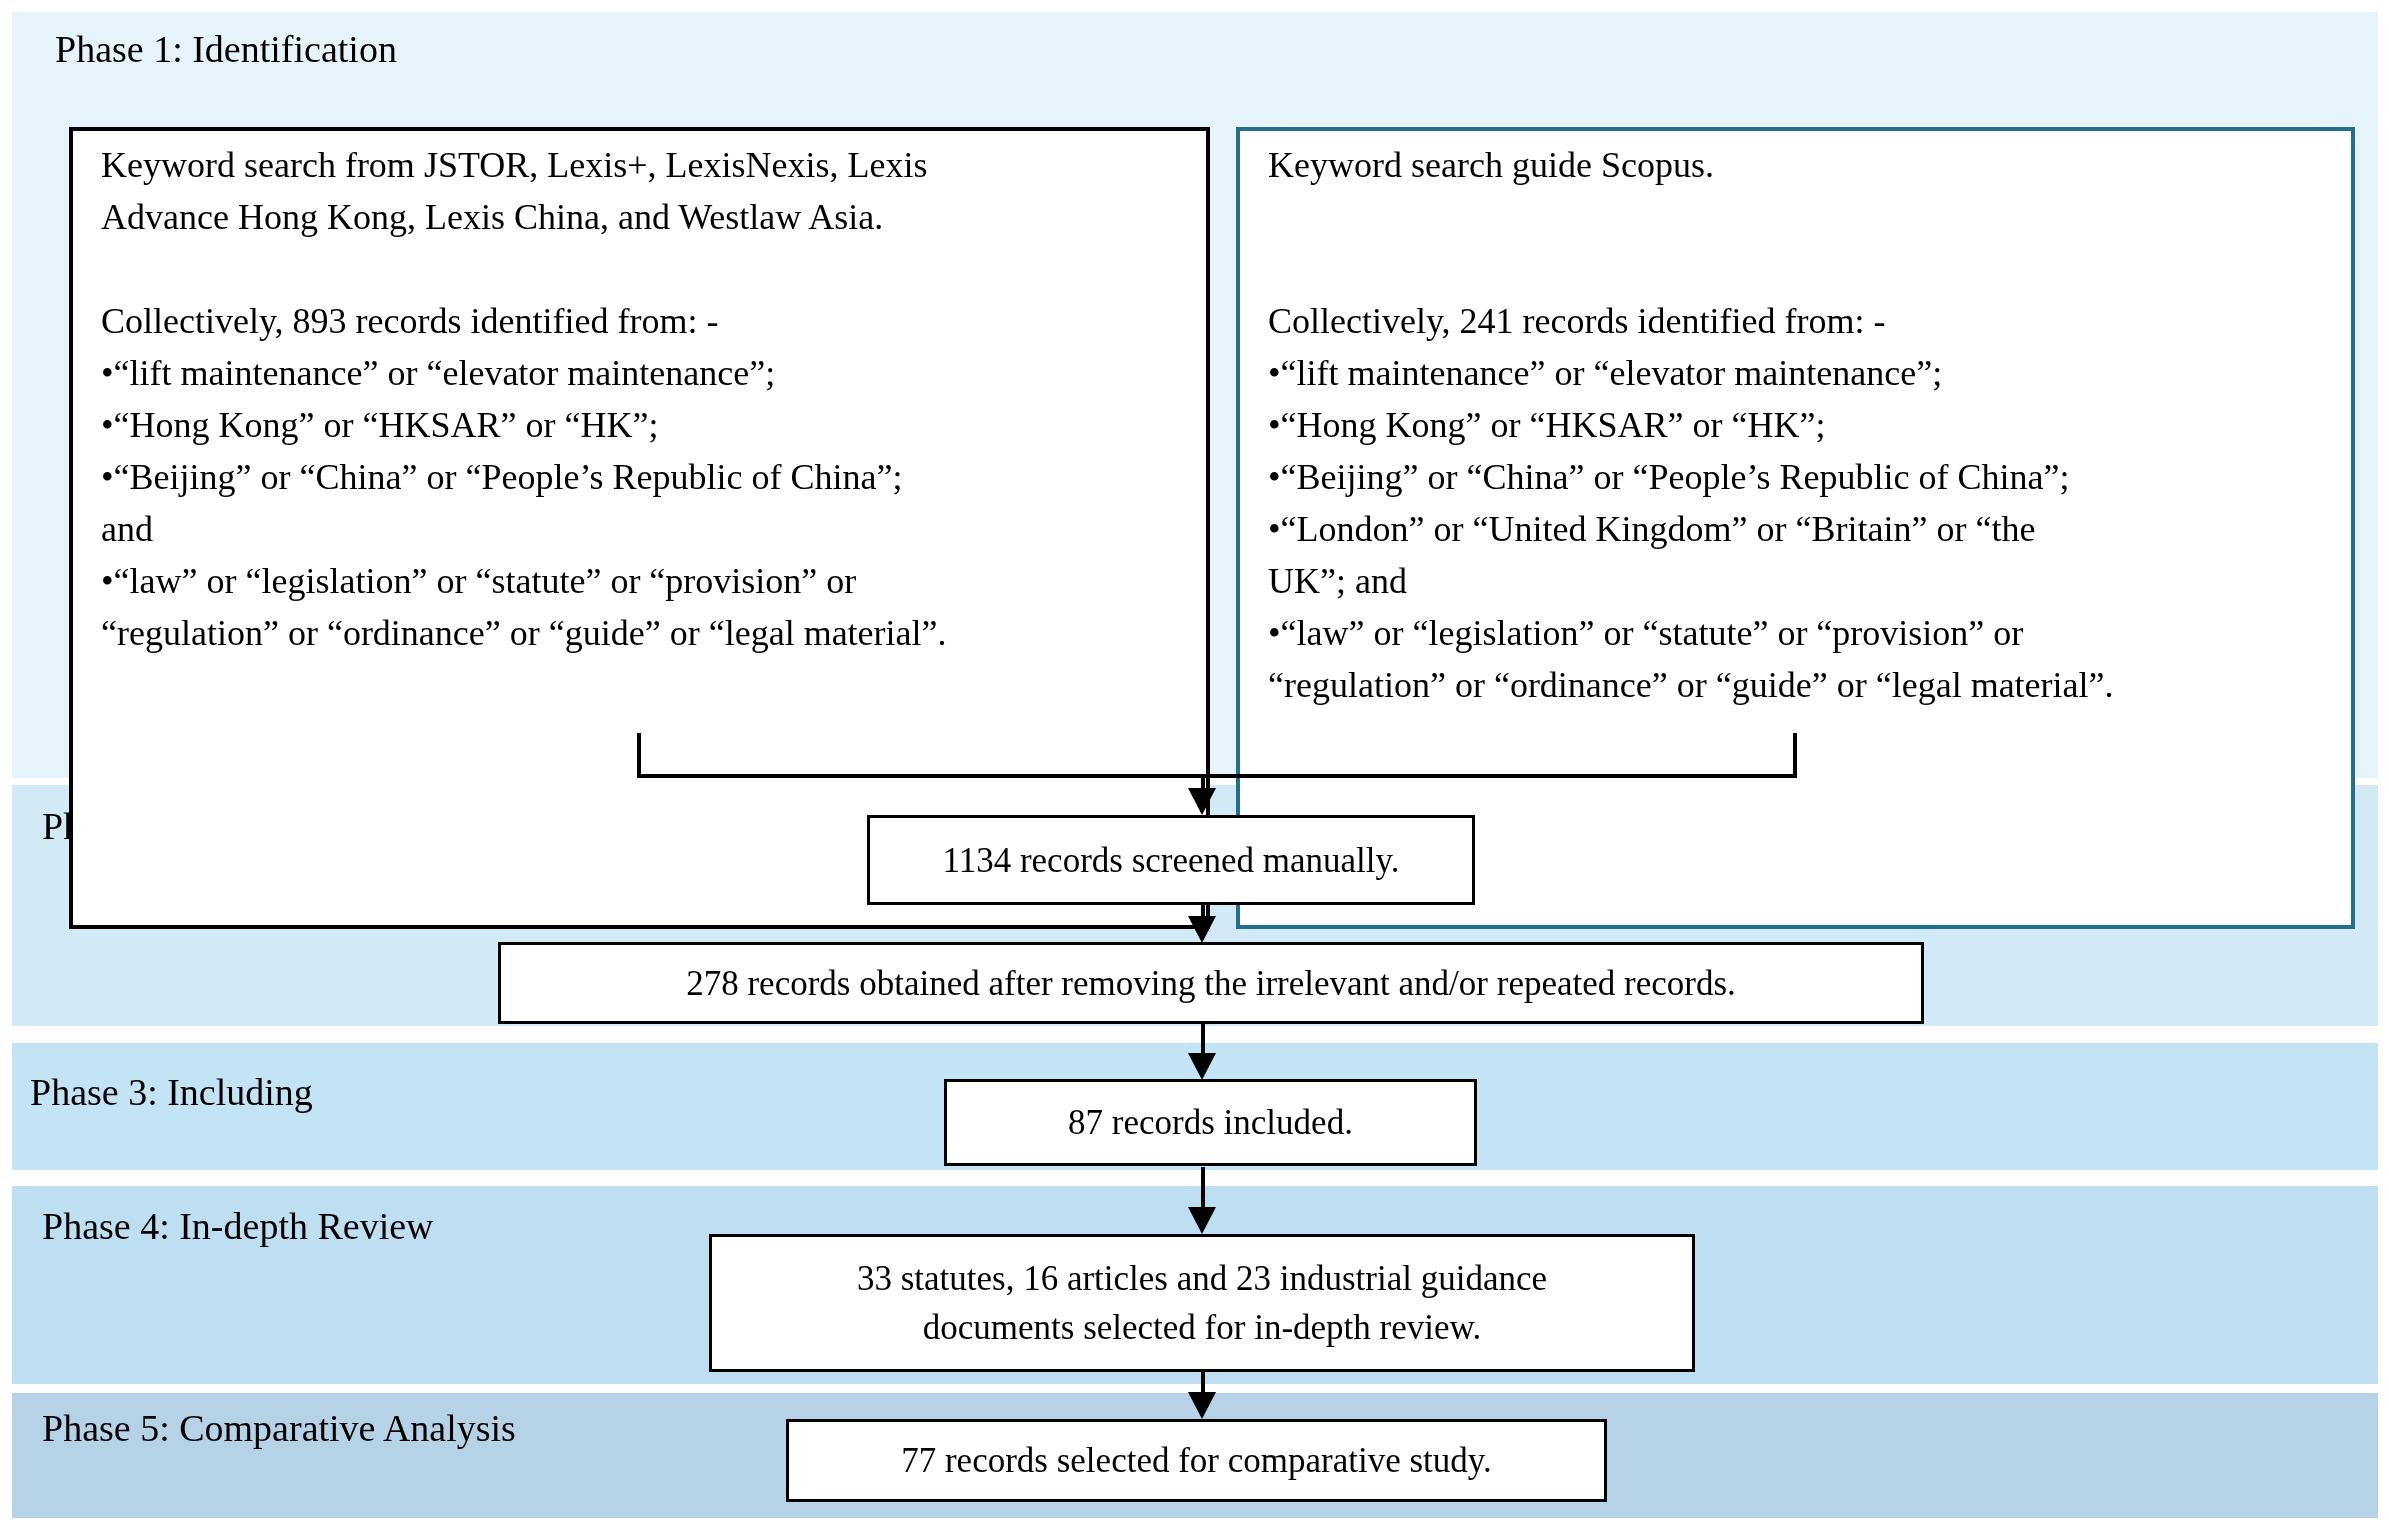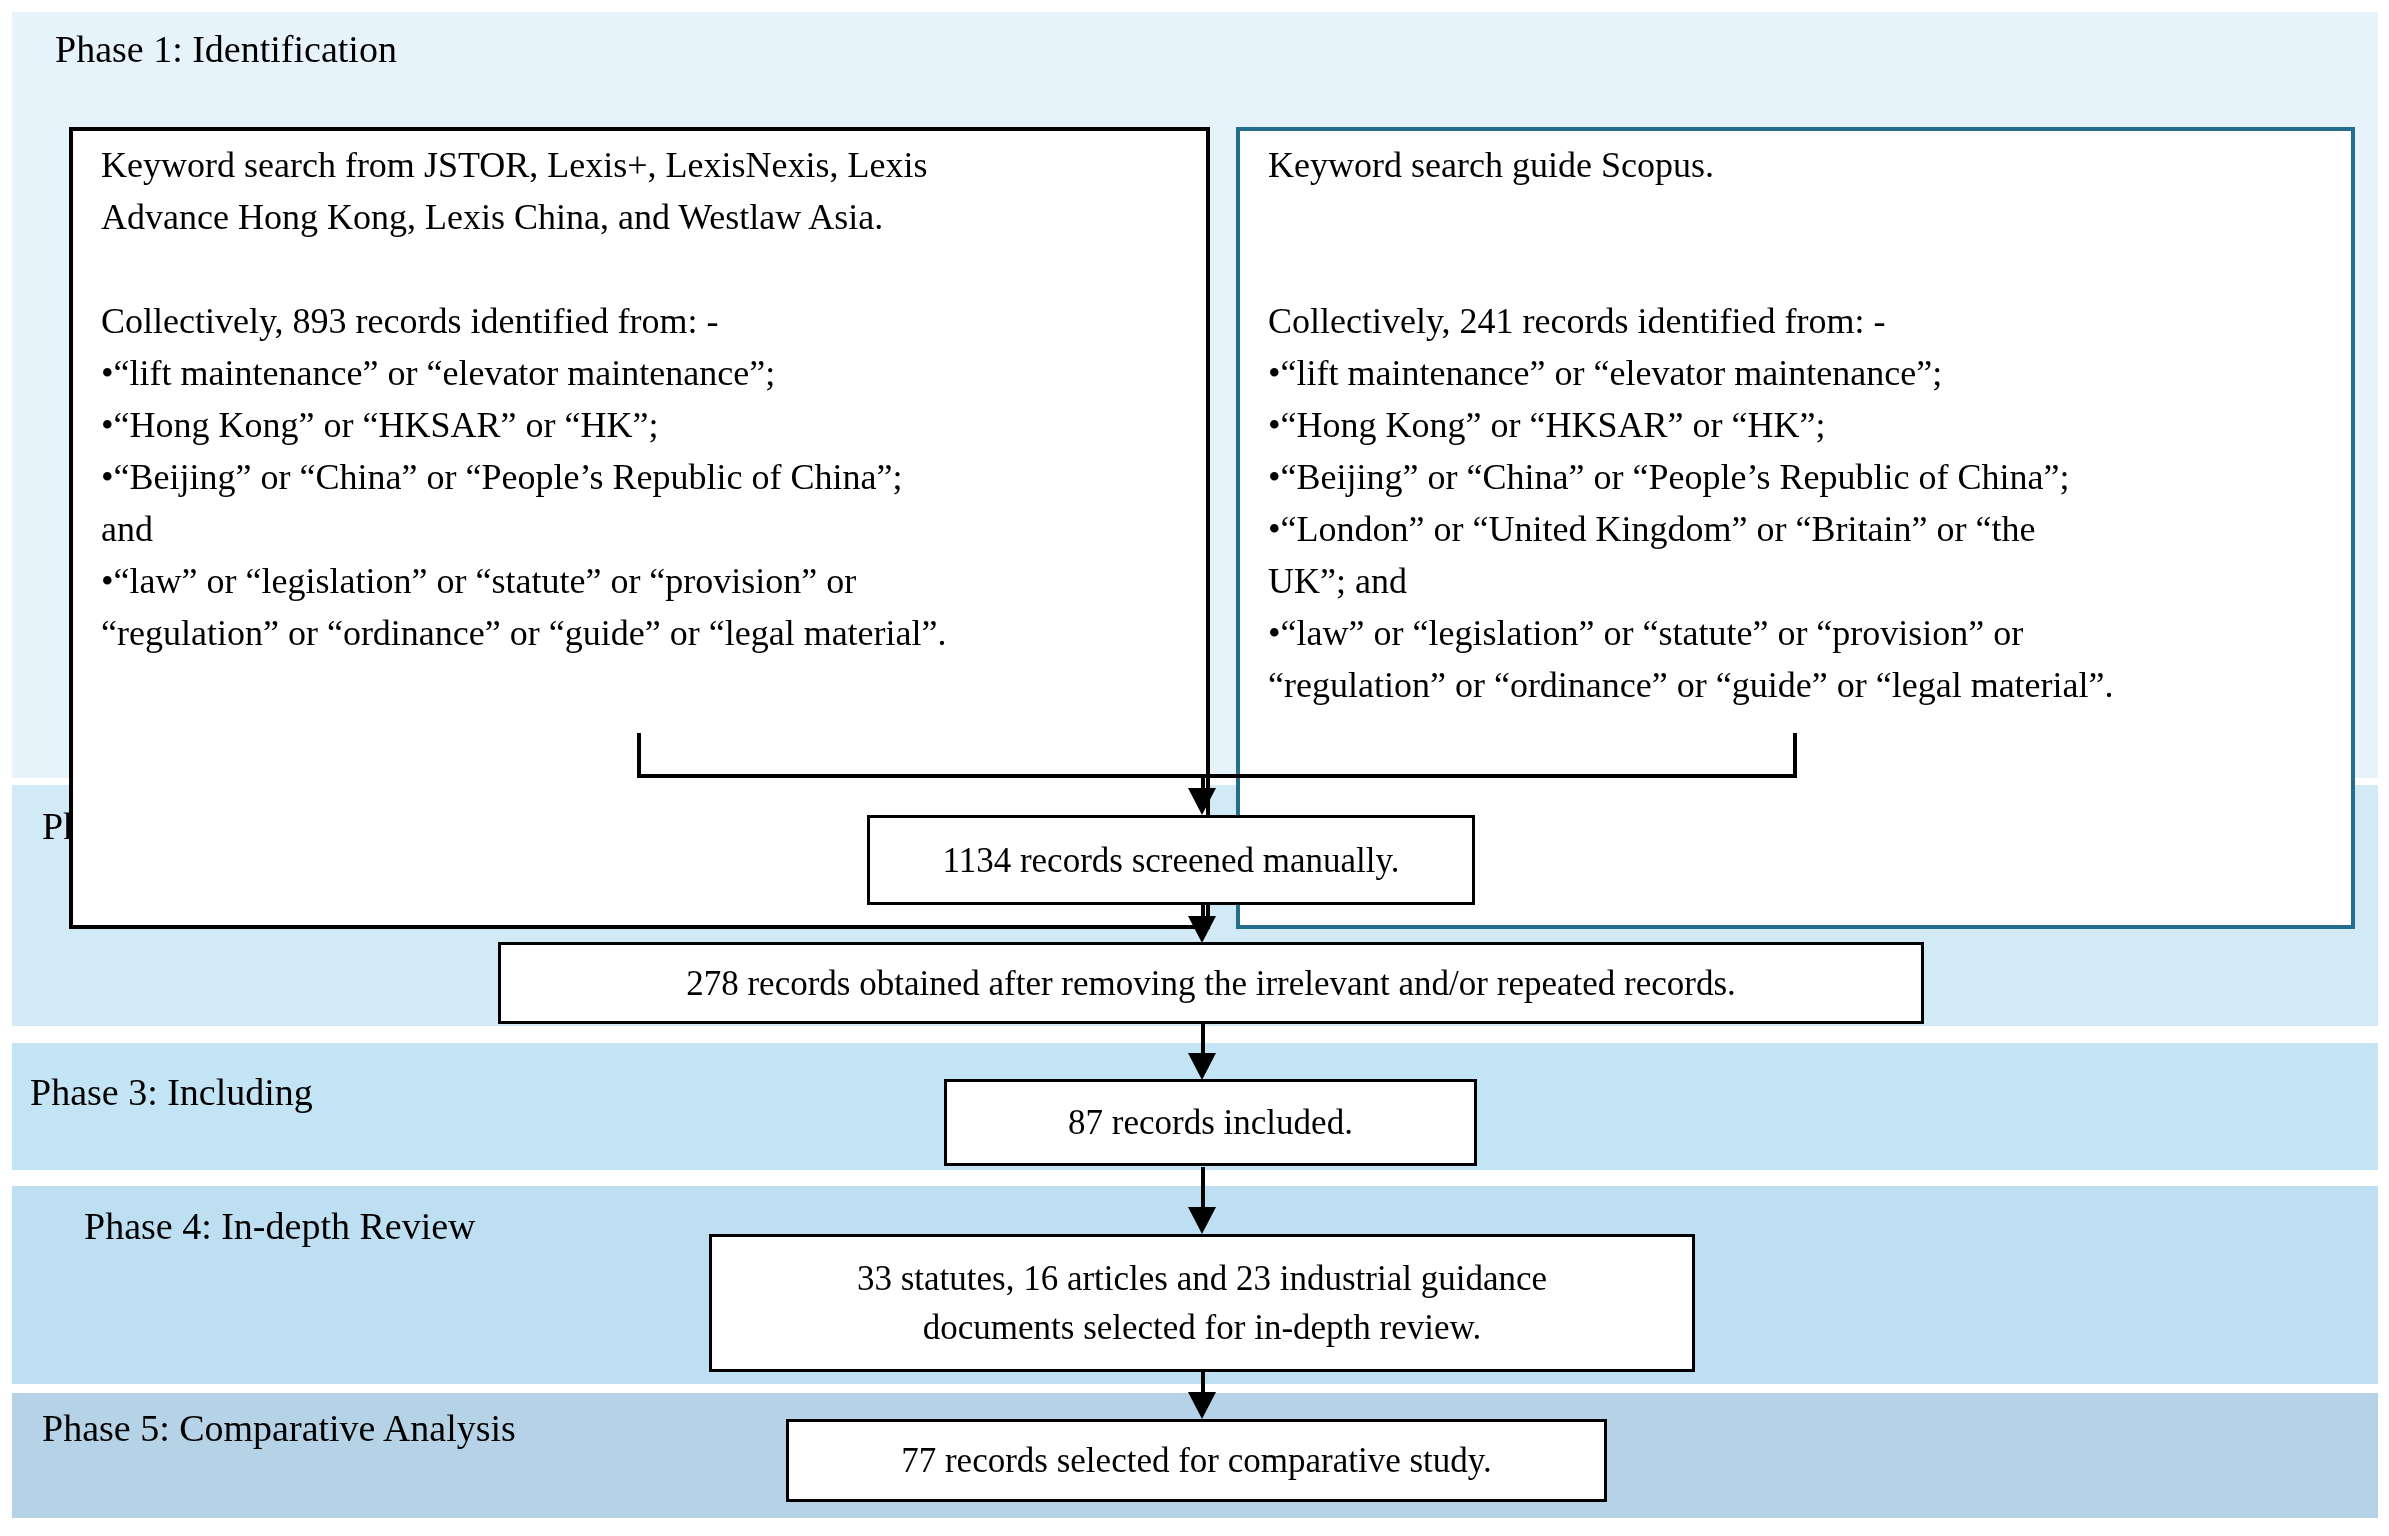--- a/index.html
+++ b/index.html
@@ -73,7 +73,7 @@
   <div class="phase-label" style="left:55px;top:28px;">Phase 1: Identification</div>
   <div class="phase-label" style="left:42px;top:805px;">Phase 2: Manual Screening</div>
   <div class="phase-label" style="left:30px;top:1071px;">Phase 3: Including</div>
-  <div class="phase-label" style="left:42px;top:1205px;margin-left:42px;">Phase 4: In-depth Review</div>
+  <div class="phase-label" style="left:42px;top:1205px;">Phase 4: In-depth Review</div>
   <div class="phase-label" style="left:42px;top:1407px;">Phase 5: Comparative Analysis</div>
 
   <div class="big-box" style="left:69px;width:1141px;border:4.1px solid #000;">

